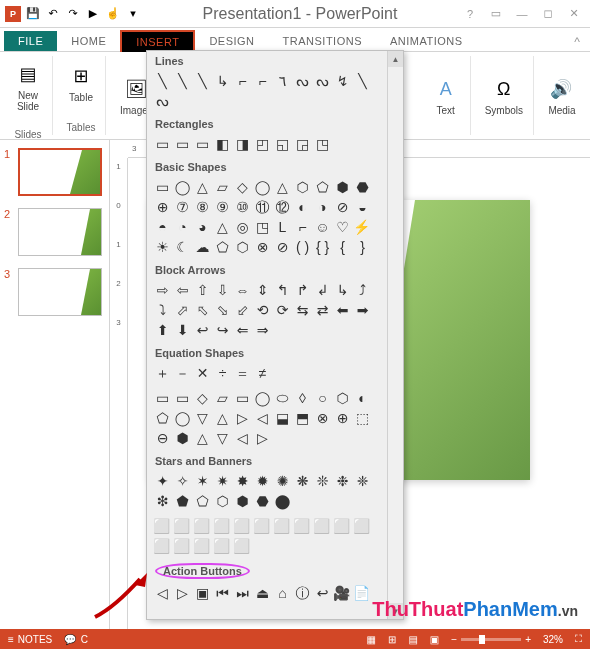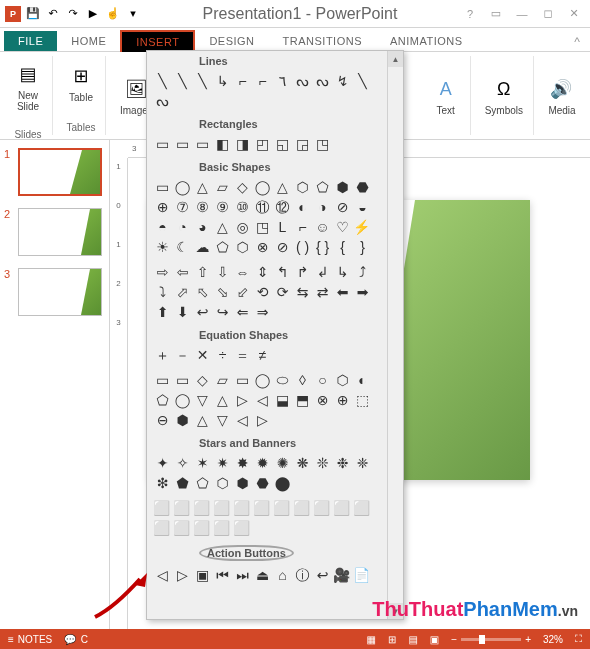--- a/index.html
+++ b/index.html
@@ -36,7 +36,7 @@
 .sd-scroll-up, .sd-scroll-down { height: 16px; background: #e0e0e0; display: flex; align-items: center; justify-content: center; font-size: 8px; color: #666; cursor: pointer; }
 .sd-scroll-down { position: absolute; bottom: 0; left: 0; right: 0; }
 .sd-content { padding-right: 16px; }
-.sd-cat { padding: 4px 8px 2px; font-weight: bold; color: #555; background: #efefef; margin-left: 44px; }
+.sd-cat { padding: 4px 8px 2px; font-weight: bold; color: #555; background: #efefef; }
 .sd-cat.first { border-top: none; }
 .sd-shapes { display: flex; flex-wrap: wrap; padding: 2px 6px 4px; gap: 1px; background:#efefef;}
 .sd-shape { width: 19px; height: 19px; display: flex; align-items: center; justify-content: center; font-size: 14px; color: #333; cursor: pointer; line-height: 1; }

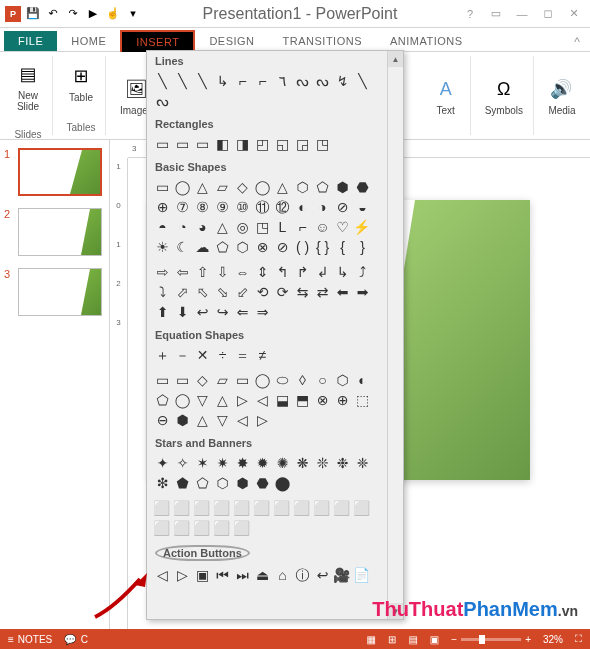--- a/index.html
+++ b/index.html
@@ -247,6 +247,7 @@
         <div class="sd-shape">{</div>
         <div class="sd-shape">}</div>
       </div>
+      <div class="sd-cat">Block Arrows</div>
       <div class="sd-shapes">
         <div class="sd-shape">⇨</div>
         <div class="sd-shape">⇦</div>

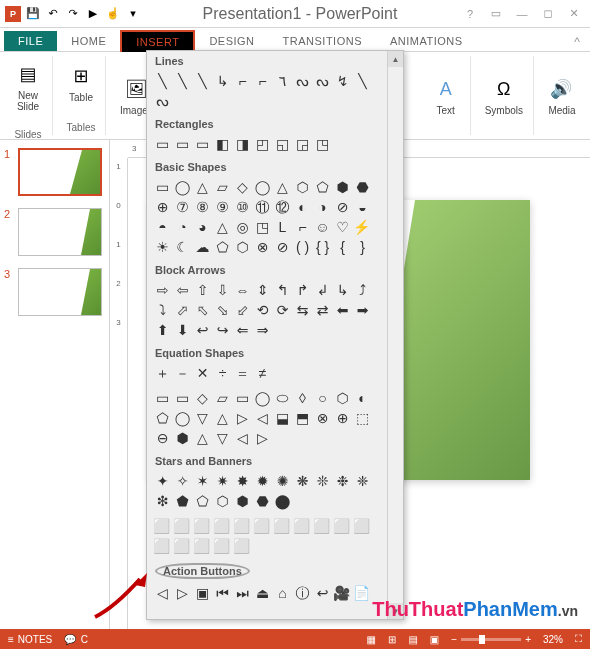--- a/index.html
+++ b/index.html
@@ -41,7 +41,7 @@
 .sd-shapes { display: flex; flex-wrap: wrap; padding: 2px 6px 4px; gap: 1px; background:#efefef;}
 .sd-shape { width: 19px; height: 19px; display: flex; align-items: center; justify-content: center; font-size: 14px; color: #333; cursor: pointer; line-height: 1; }
 
-.action-highlight { display: inline-block; border: 2px solid #a3a3a3; border-radius: 50%/60%; padding: 0px 6px; }
+.action-highlight { display: inline-block; border: 2px solid #d946ef; border-radius: 50%/60%; padding: 0px 6px; }
 
 .workspace { position: absolute; top: 140px; left: 0; right: 0; bottom: 20px; display: flex; background: #fff; }
 .slide-panel { width: 110px; border-right: 1px solid #d4d4d4; padding: 8px 4px; }

